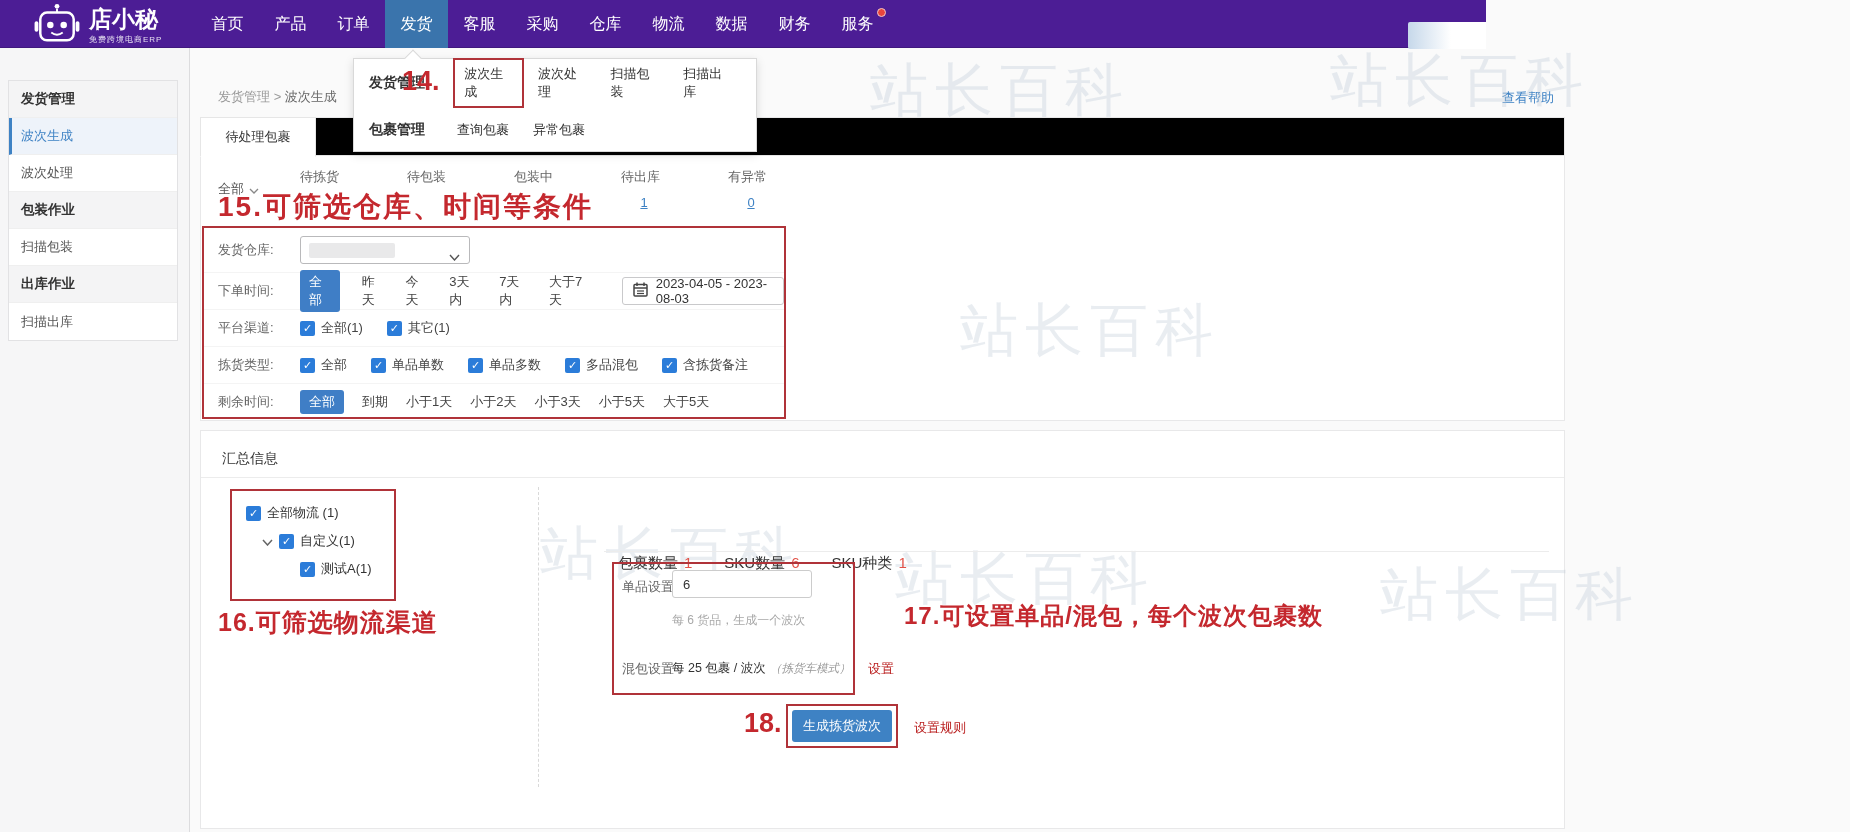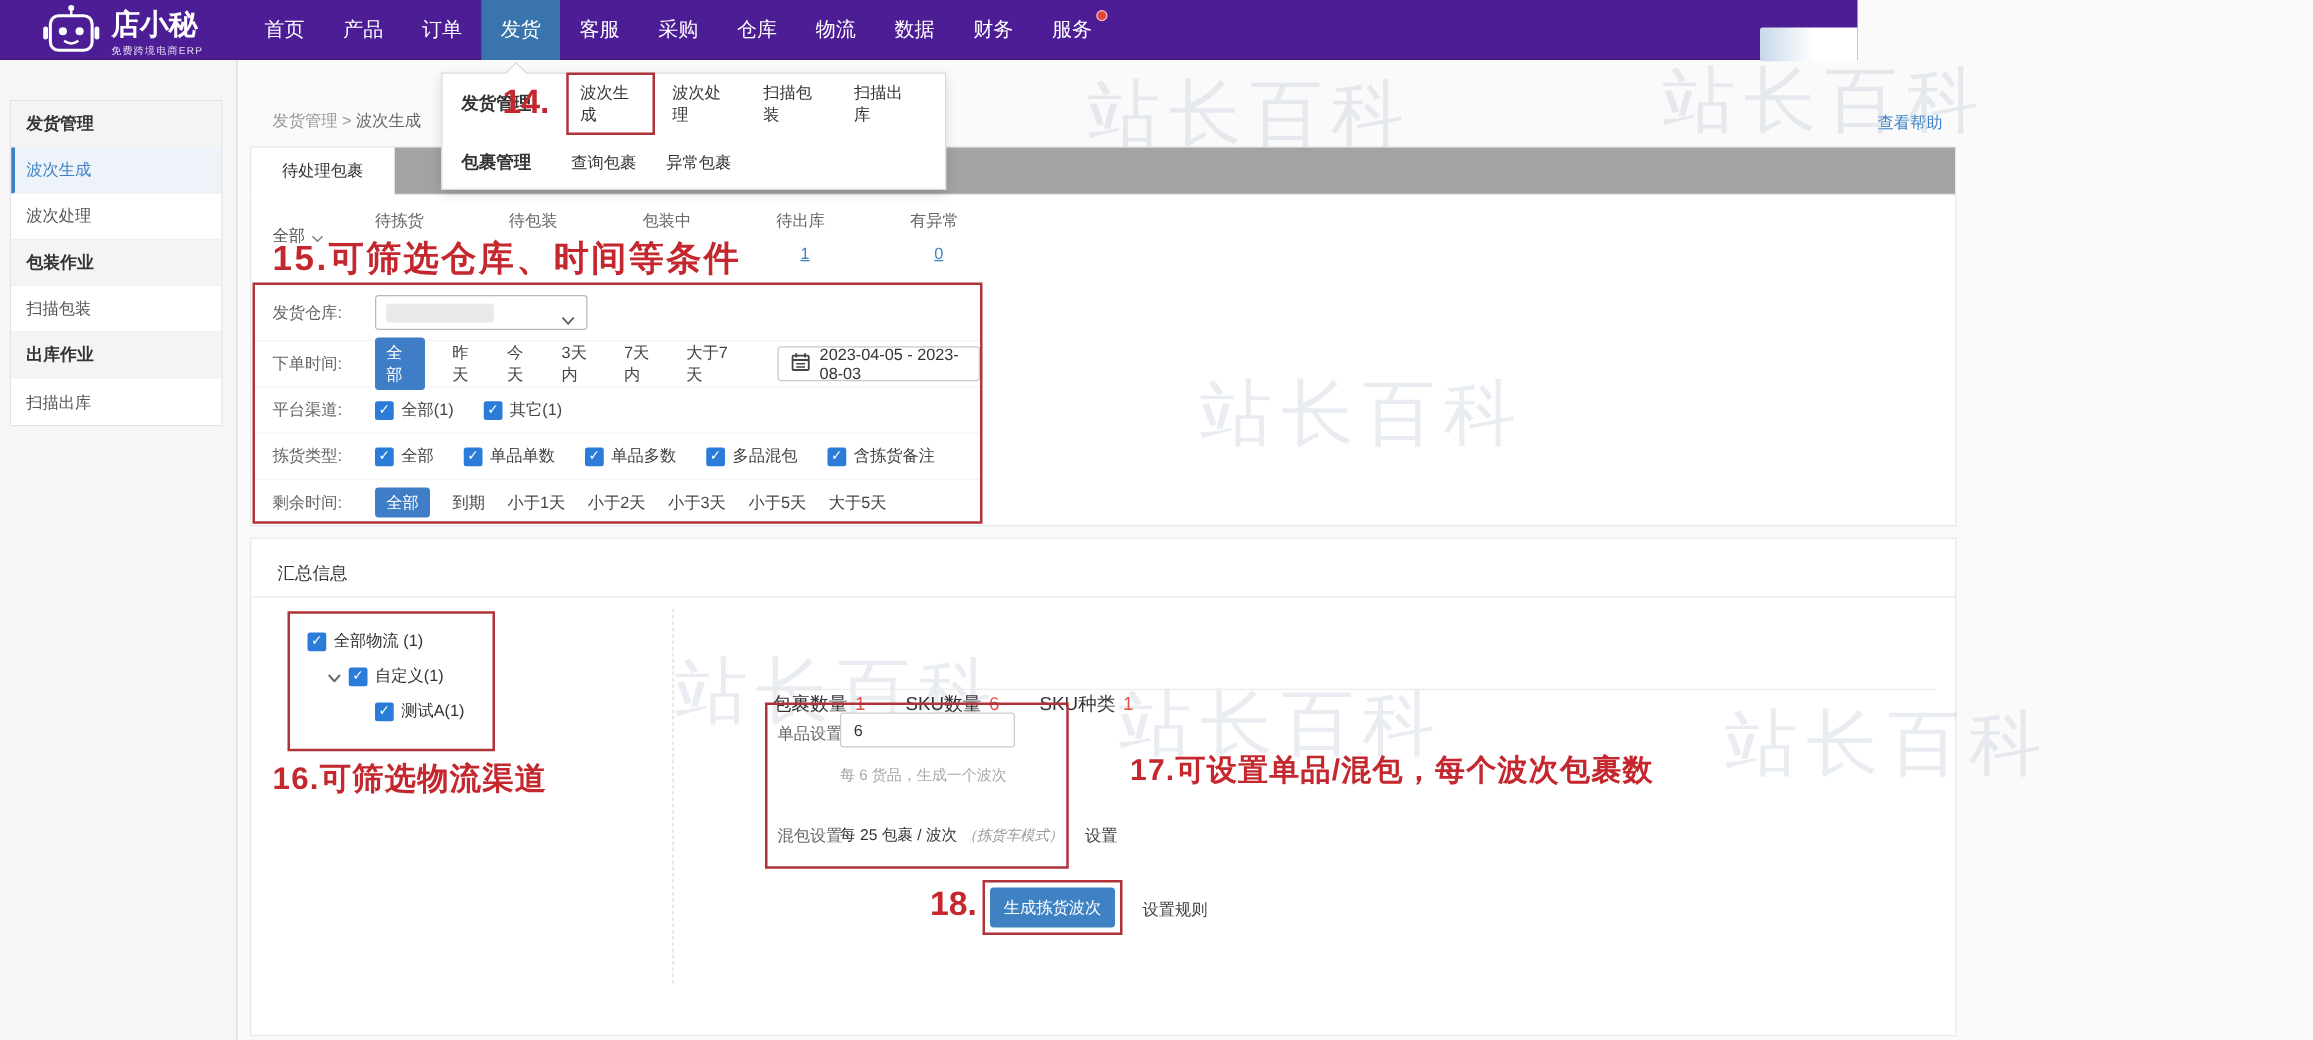--- a/index.html
+++ b/index.html
@@ -64,7 +64,7 @@
   
   .panel-a { position:absolute; left:200px; top:117px; width:1365px; height:304px; background:#fff;
              border:1px solid #e8e8e9; z-index:3; }
-  .tab-bar { height:38px; background:#a3a3a3; border-bottom:1px solid #e6e6e6; position:relative; }
+  .tab-bar { height:38px; background:#000000; border-bottom:1px solid #e6e6e6; position:relative; }
   .tab-active { position:absolute; left:-1px; top:-1px; width:116px; height:40px; background:#fff;
                 border:1px solid #e6e6e6; border-bottom:1px solid #fff; display:flex; align-items:center;
                 justify-content:center; font-size:13px; color:#333; cursor:pointer; }

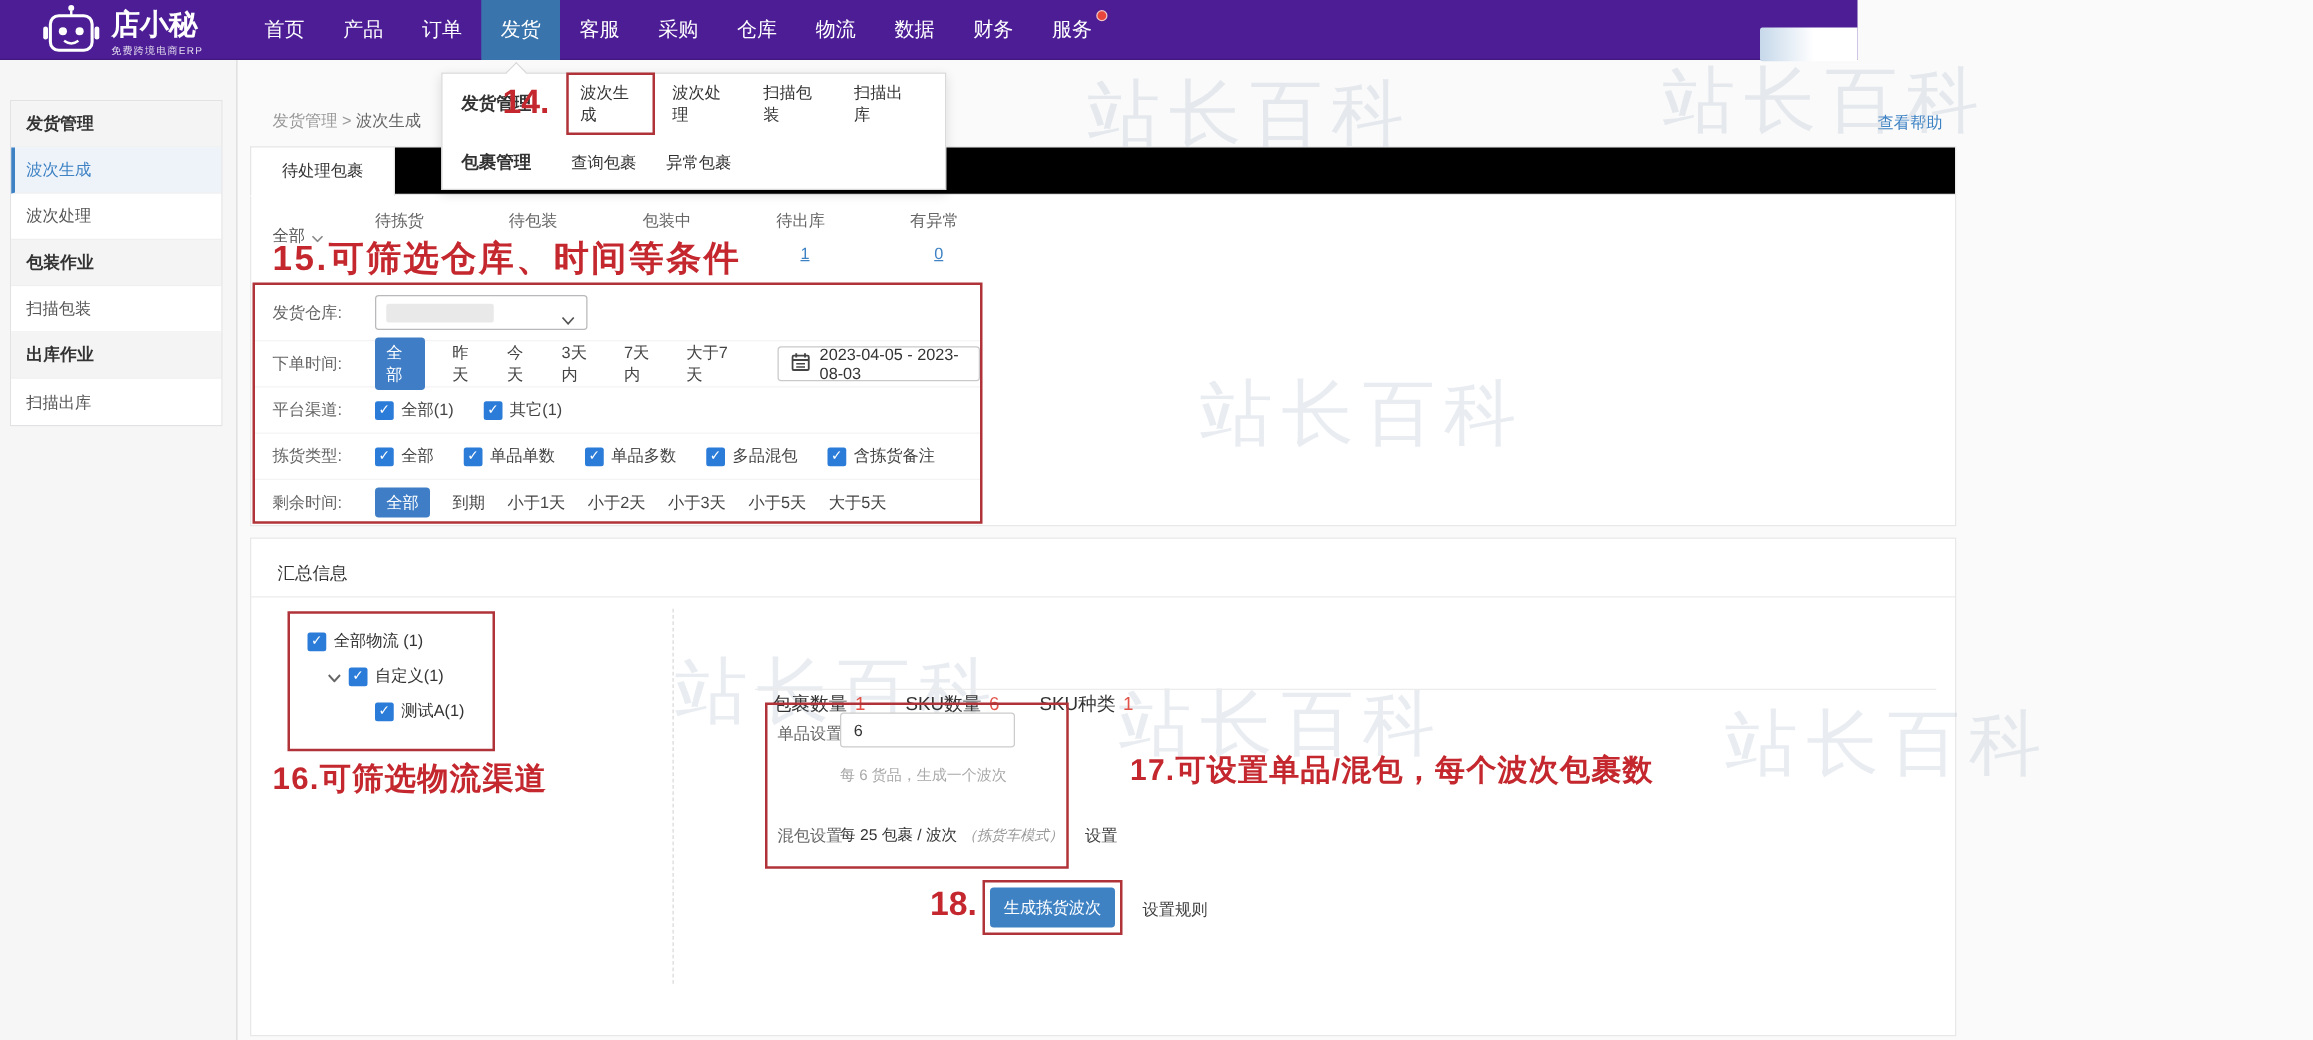--- a/index.html
+++ b/index.html
@@ -117,7 +117,7 @@
   .sb-hint { font-size:12px; color:#a8a8a8; white-space:nowrap; }
   .mix-value { font-size:12.5px; color:#333; white-space:nowrap; }
   .mix-mode { font-size:11.5px; color:#999; white-space:nowrap;font-style:italic; }
-  .blue-link { font-size:13px; color:#404040; cursor:pointer; z-index:7; }
+  .blue-link { font-size:13px; color:#b91c1c; cursor:pointer; z-index:7; }
   .btn-outline { position:absolute; left:786px; top:704px; width:112px; height:44px; border:2px solid #b03339; z-index:6; }
   .generate-btn { position:absolute; left:792px; top:710px; width:100px; height:32px; background:#3e82c4;
                   color:#fff; font-size:13px; border:none; border-radius:3px; cursor:pointer; z-index:7;

